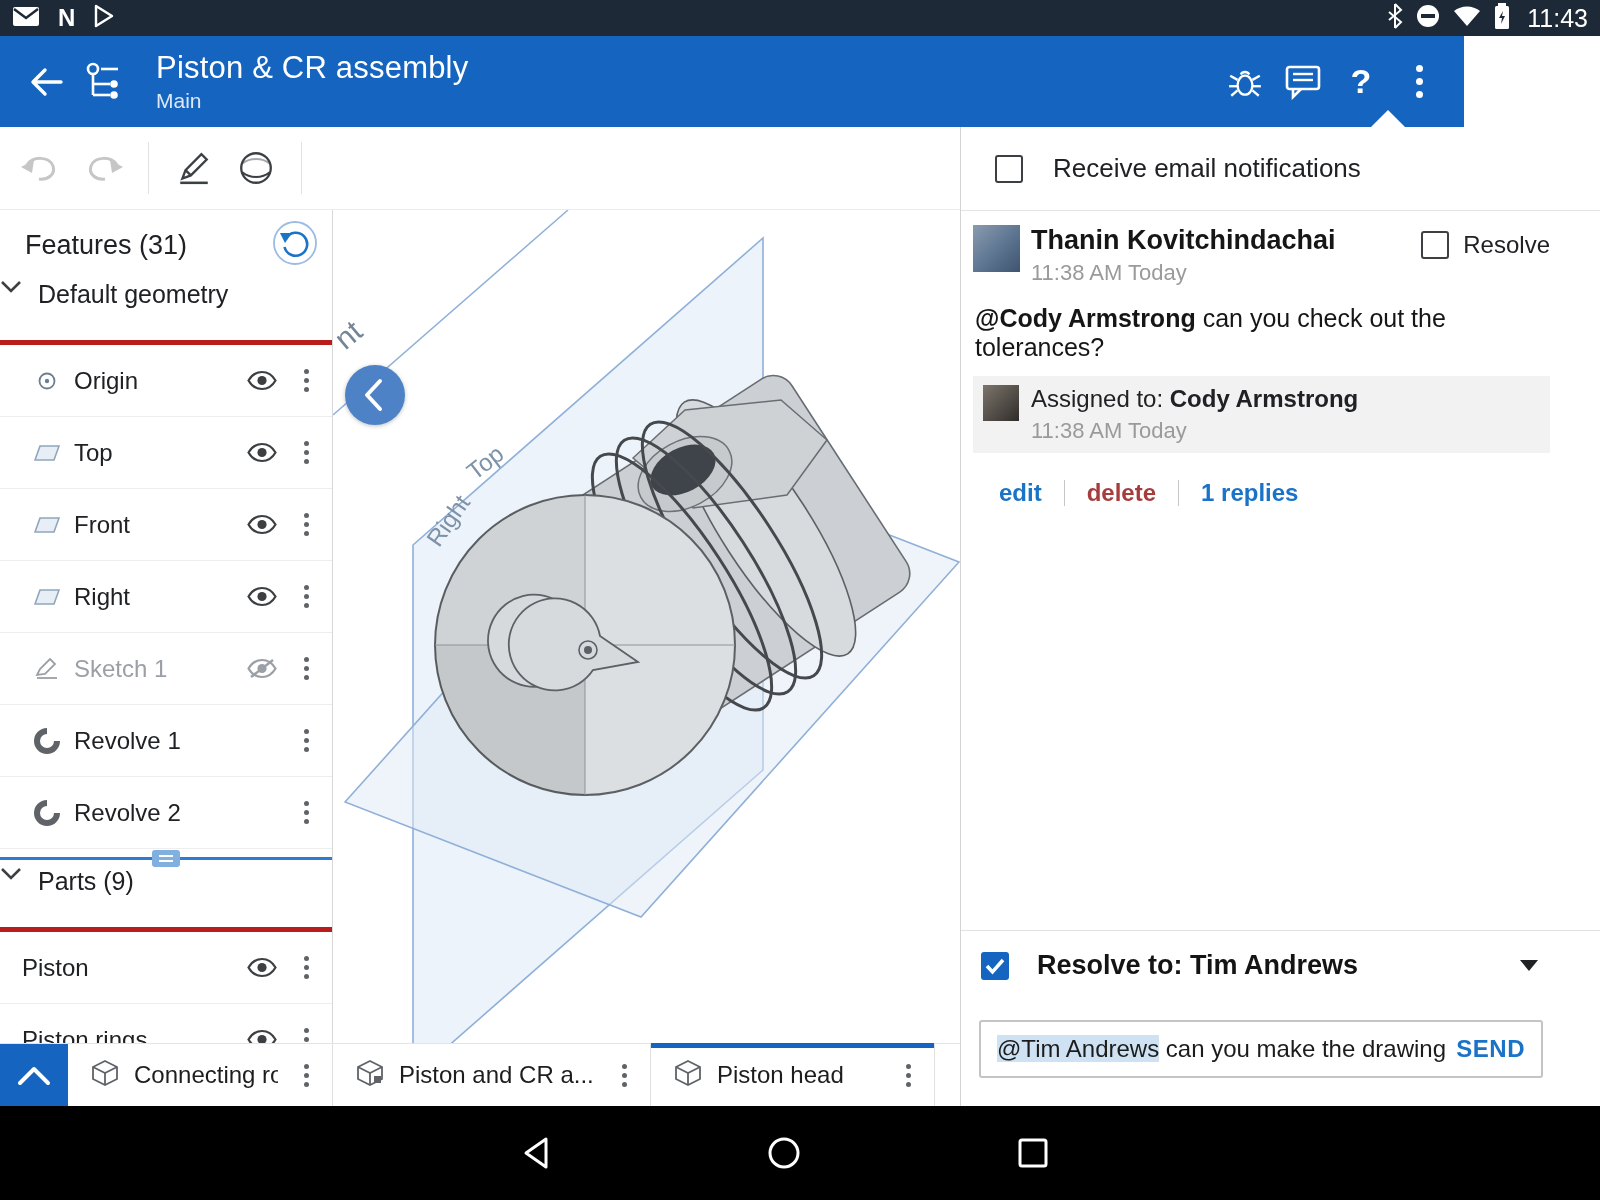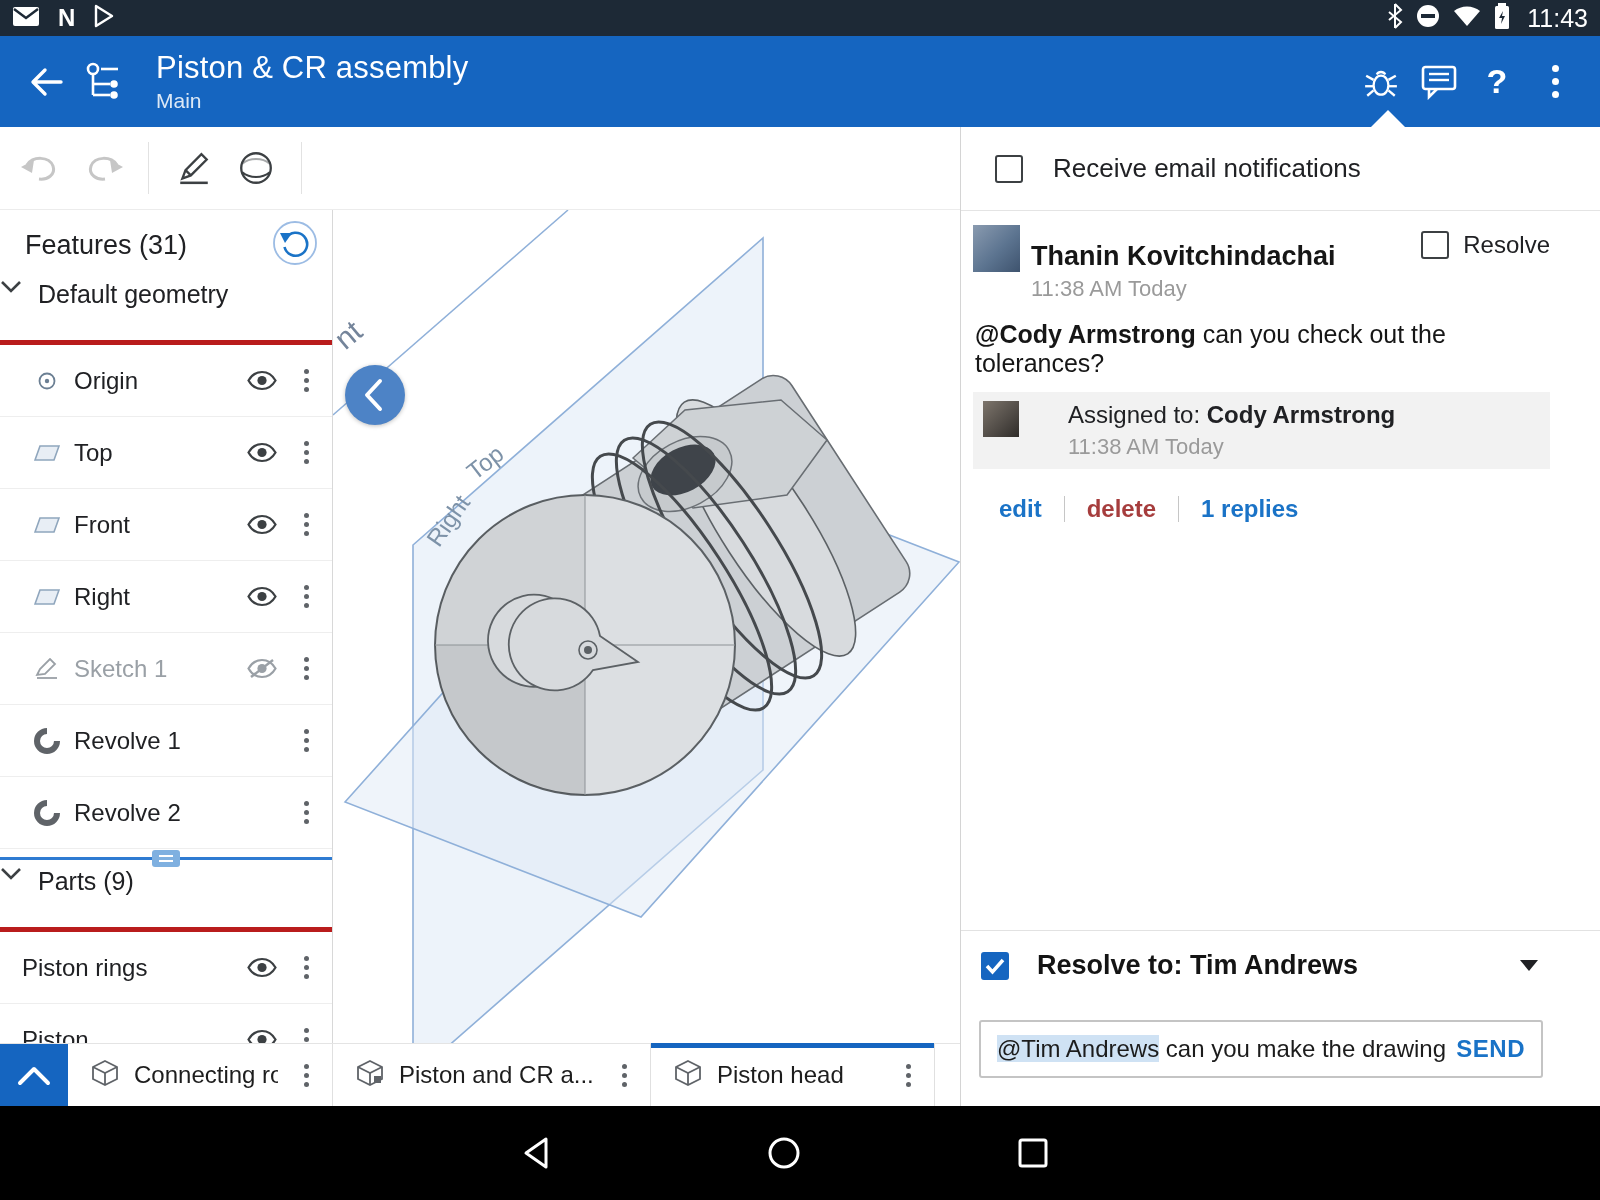--- a/index.html
+++ b/index.html
@@ -13,7 +13,7 @@
   .n-glyph{font-size:24px;font-weight:700;color:#fff;line-height:1;}
 
   
-  .app-bar{position:absolute;top:36px;left:0;width:1600px;height:91px;background:#1565c0;display:flex;align-items:center;box-sizing:border-box;padding:0 16px;z-index:9;}
+  .app-bar{position:absolute;top:36px;left:0;width:1464px;height:91px;background:#1565c0;display:flex;align-items:center;box-sizing:border-box;padding:0 16px;z-index:9;}
   .ab-icon-btn{width:58px;height:58px;display:flex;align-items:center;justify-content:center;flex:0 0 auto;}
   .ab-titles{margin-left:24px;color:#fff;}
   .ab-title{font-size:31px;font-weight:500;letter-spacing:.2px;}

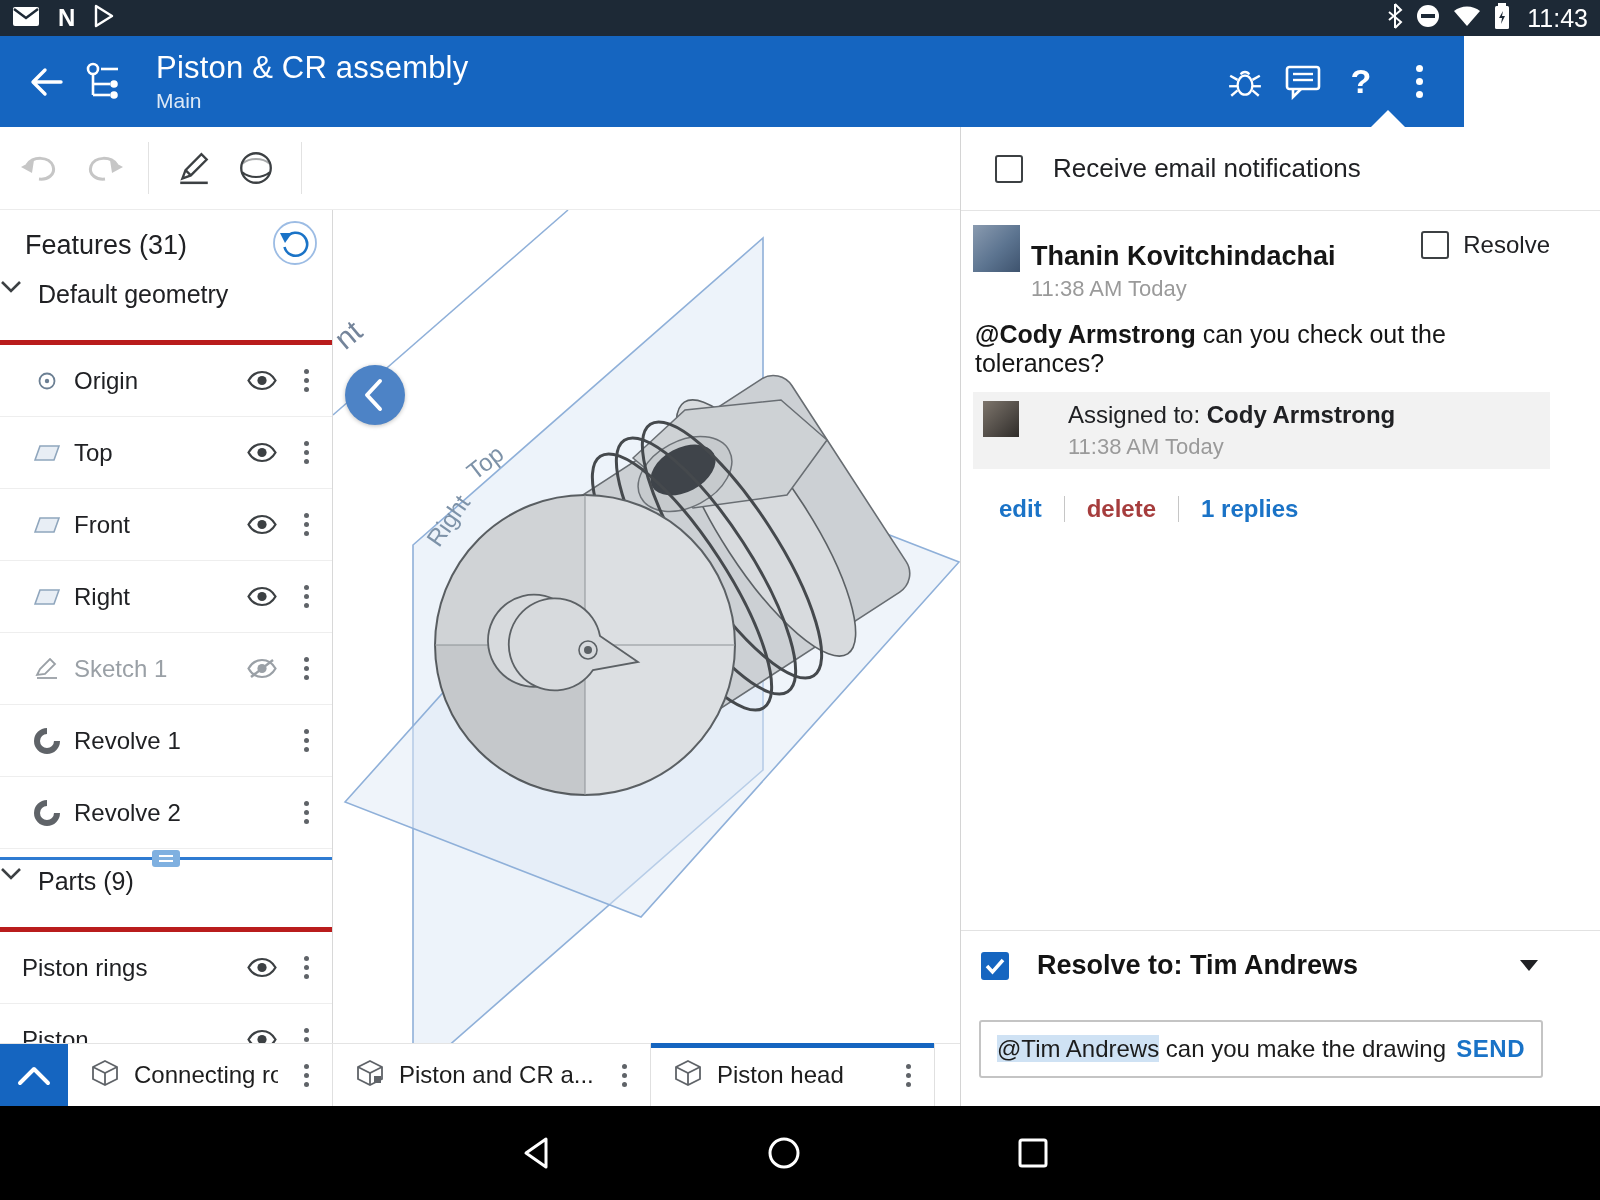--- a/index.html
+++ b/index.html
@@ -62,7 +62,7 @@
   .c-head{display:flex;align-items:flex-start;}
   .avatar{width:47px;height:47px;flex:0 0 auto;background:linear-gradient(135deg,#8a9bb0 0%,#5c7490 55%,#3e536e 100%);}
   .avatar.small{width:36px;height:36px;background:linear-gradient(135deg,#7d756c 0%,#4f4a45 60%,#2f2c29 100%);}
-  .c-col{margin-left:11px;flex:1;margin-top:16px;}
+  .c-col{margin-left:11px;flex:1;}
   .c-name{font-size:27px;font-weight:700;color:#161616;}
   .c-time{font-size:22px;color:#9a9a9a;margin-top:4px;}
   .resolve{display:flex;align-items:center;margin-top:6px;}

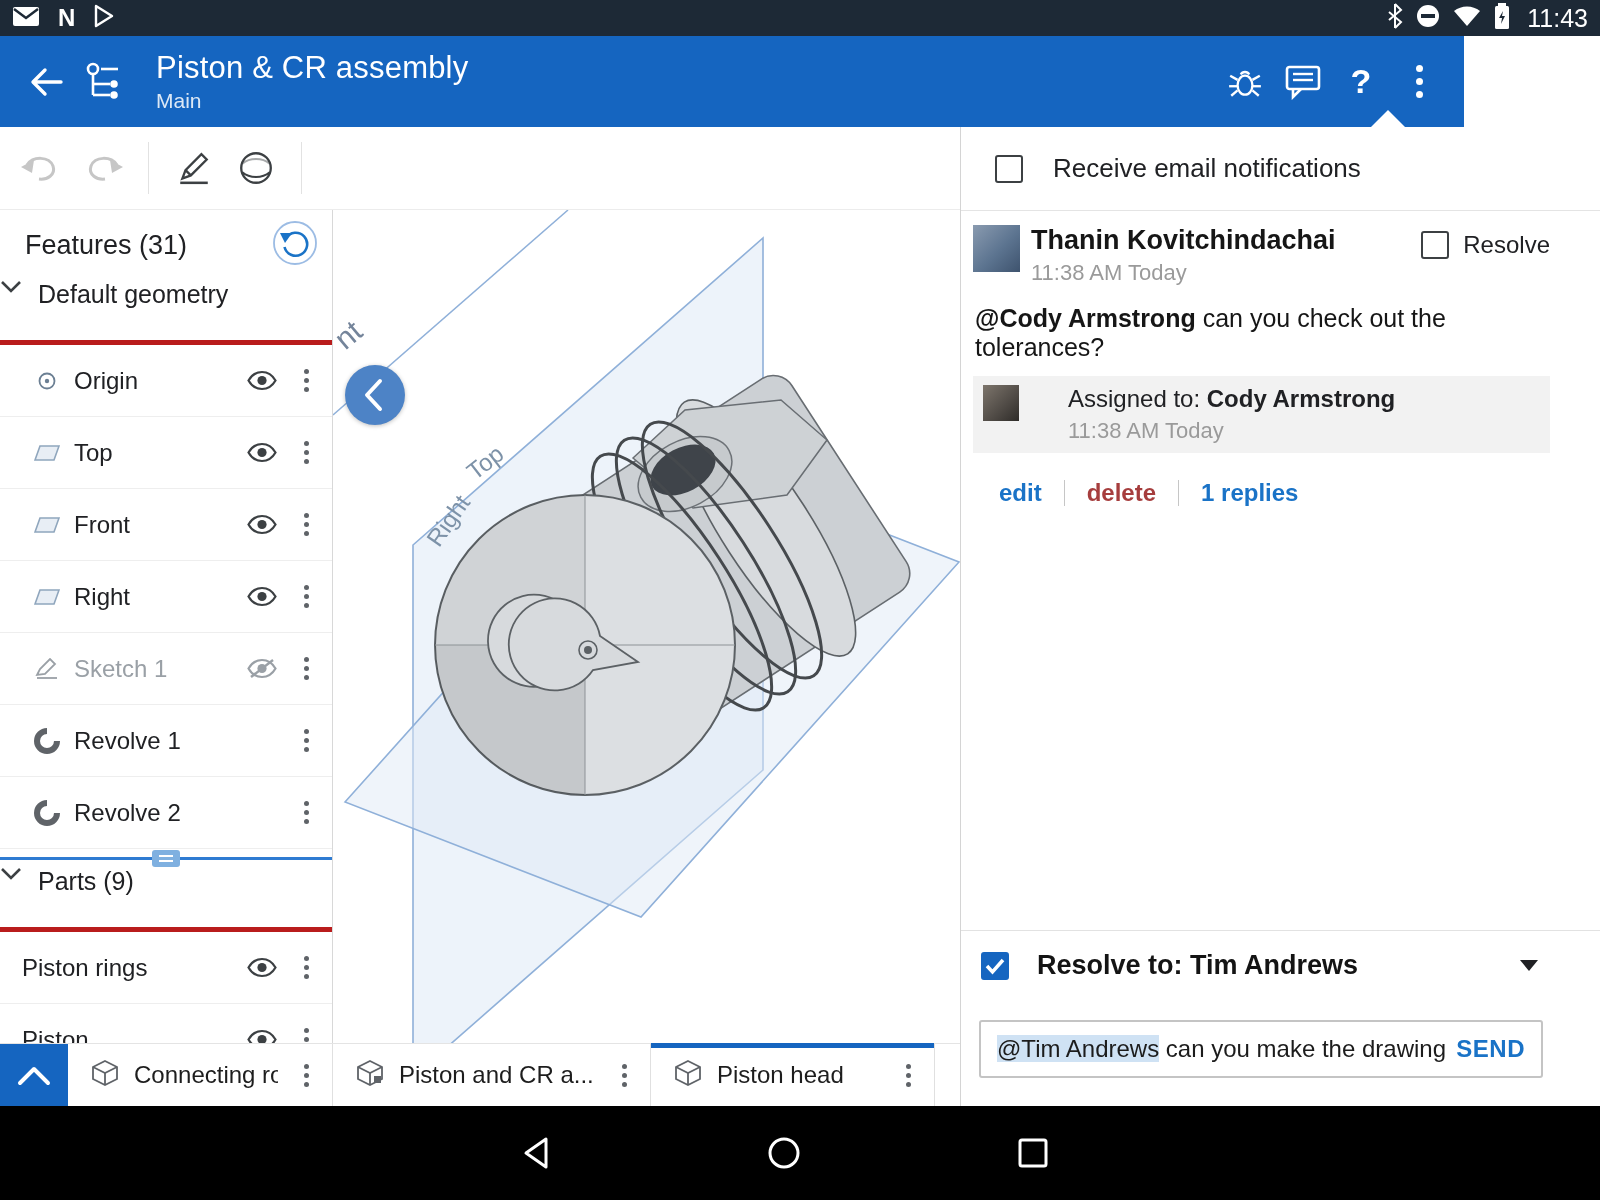--- a/index.html
+++ b/index.html
@@ -69,7 +69,7 @@
   .resolve-label{font-size:24px;color:#202124;margin-left:14px;}
   .c-text{font-size:25px;color:#161616;margin:18px 0 0 2px;}
   .c-text b{font-weight:700;}
-  .assigned{margin-top:14px;background:#f2f2f2;display:flex;align-items:flex-start;padding:9px 10px;gap:37px;}
+  .assigned{margin-top:14px;background:#f2f2f2;display:flex;align-items:flex-start;padding:9px 10px;}
   .a-col{margin-left:12px;}
   .a-line{font-size:24px;color:#202124;}
   .a-line b{font-weight:700;}

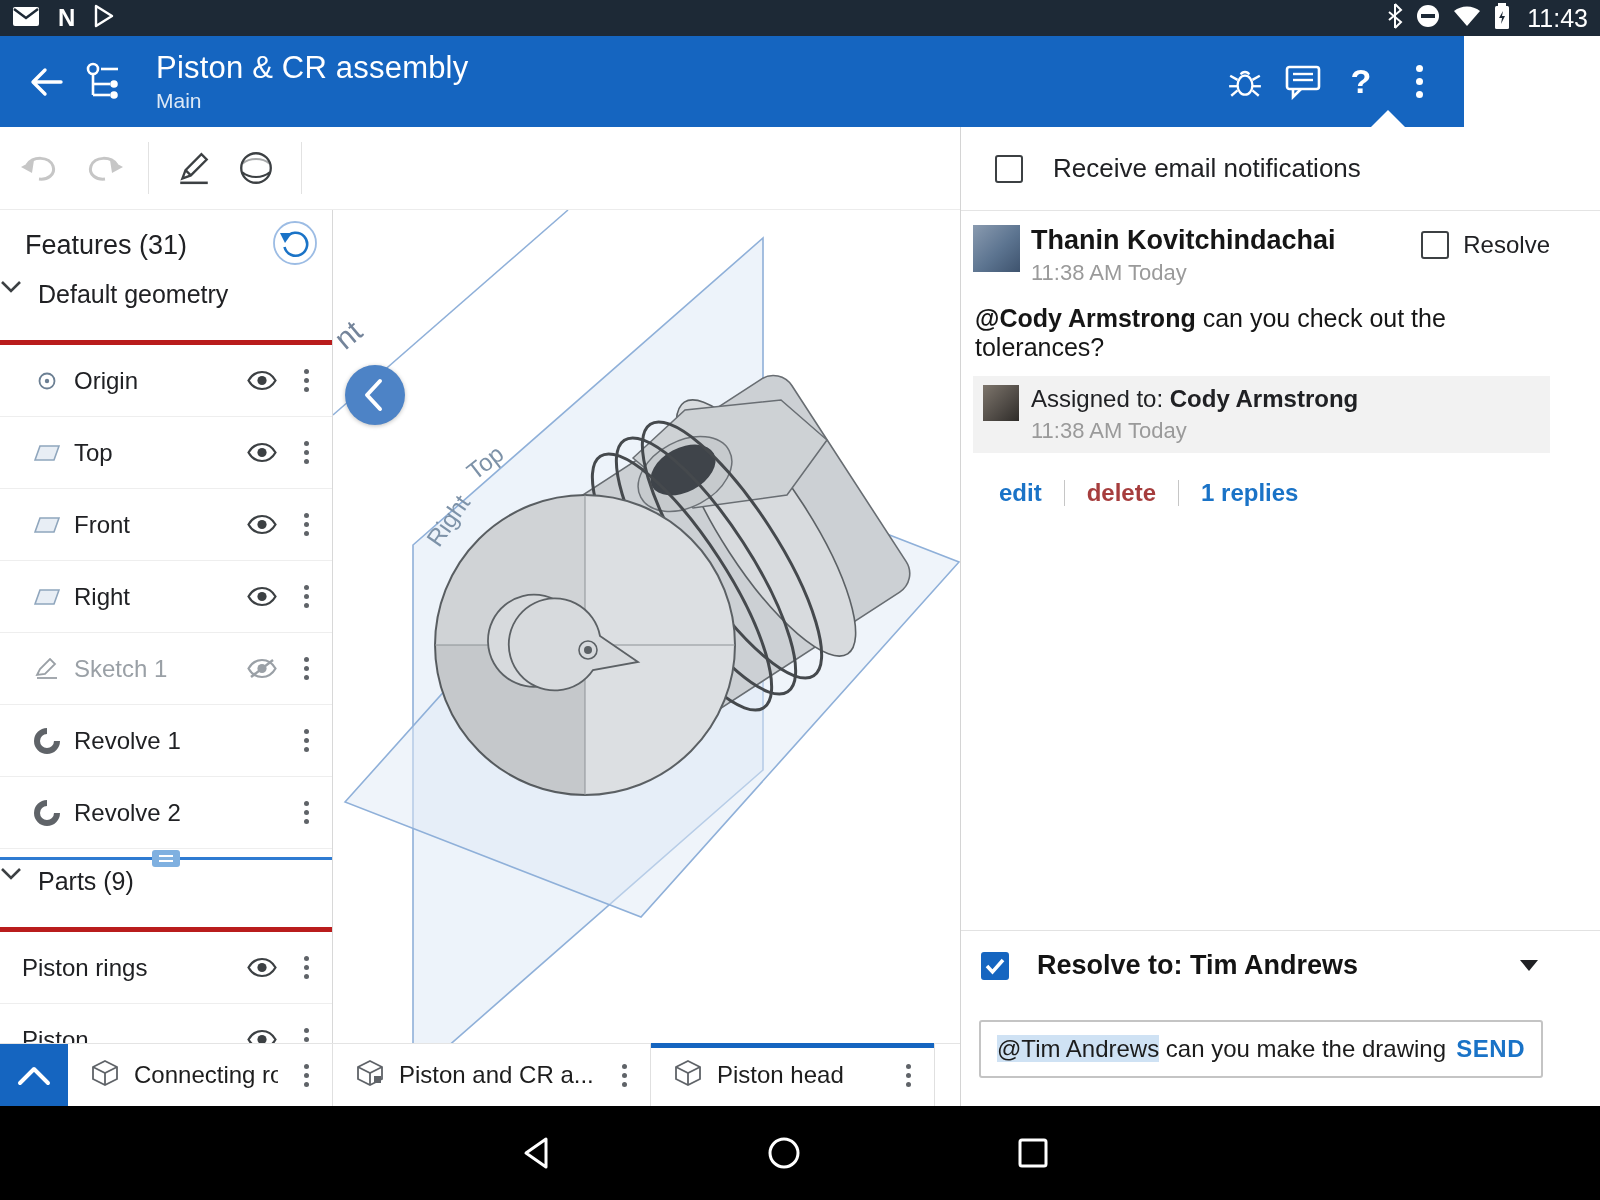--- a/index.html
+++ b/index.html
@@ -406,7 +406,7 @@
     </div>
 
     <div class="f-row part-row">
-      <span class="f-label">Piston rings</span>
+      <span class="f-label">Piston</span>
       <span class="f-eye">
         <svg width="30" height="21" viewBox="0 0 30 21">
             <path d="M15 2 C8 2 3.5 7 1.5 10.5 C3.5 14 8 19 15 19 C22 19 26.5 14 28.5 10.5 C26.5 7 22 2 15 2 Z" fill="none" stroke="#3c4043" stroke-width="2.2"></path>
@@ -421,7 +421,7 @@
     </div>
 
     <div class="f-row part-row">
-      <span class="f-label">Piston</span>
+      <span class="f-label">Piston rings</span>
       <span class="f-eye">
         <svg width="30" height="21" viewBox="0 0 30 21">
             <path d="M15 2 C8 2 3.5 7 1.5 10.5 C3.5 14 8 19 15 19 C22 19 26.5 14 28.5 10.5 C26.5 7 22 2 15 2 Z" fill="none" stroke="#3c4043" stroke-width="2.2"></path>

